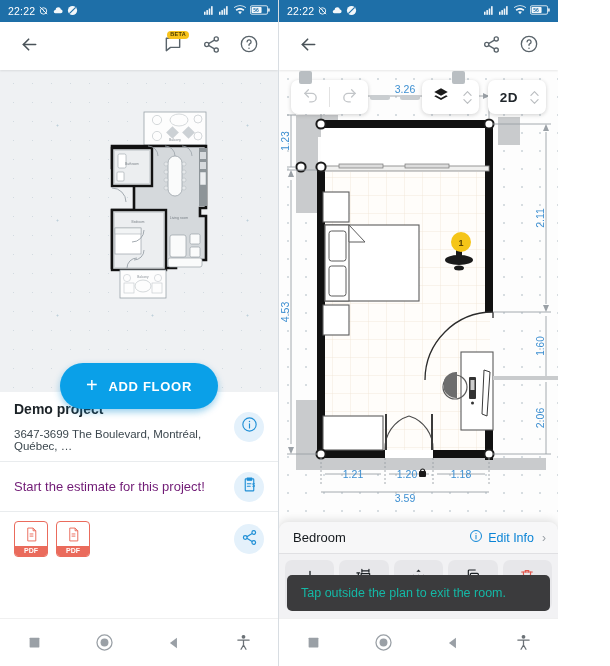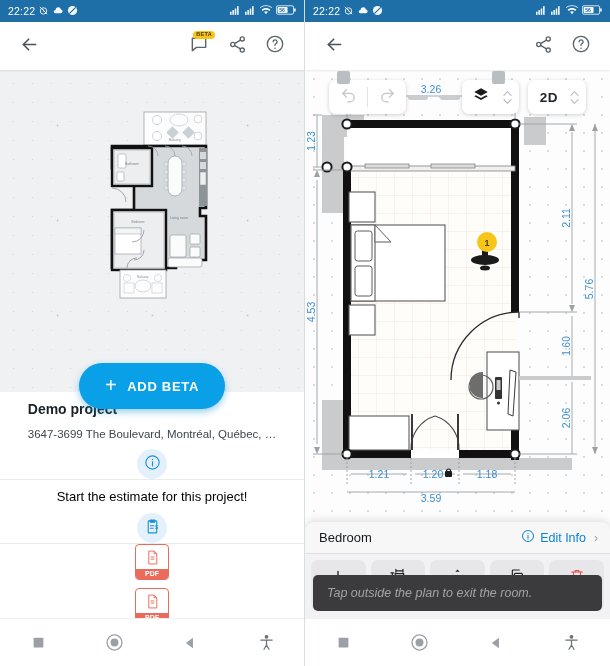--- a/index.html
+++ b/index.html
@@ -12,7 +12,7 @@
   .screen { position:relative; width:610px; height:666px; display:flex; }
 
   
-  .panel { position:relative; width:305px; height:666px; overflow:hidden; }
+  .panel { position:relative; width:279px; height:666px; overflow:hidden; }
   .panel-left  { border-right:1px solid #d8dde2; }
 
   

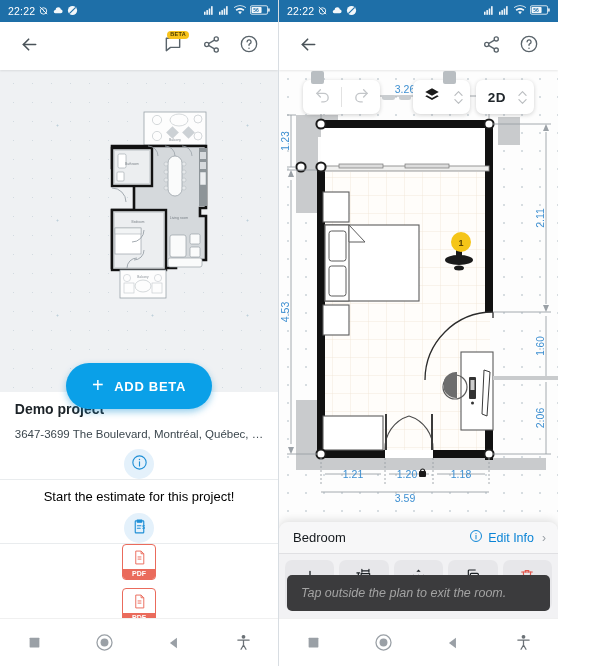--- a/index.html
+++ b/index.html
@@ -117,7 +117,7 @@
   }
   .toolbar {
     position:absolute; top:4px; left:0; right:0; height:46px;
-    display:flex; align-items:center; gap:0; padding:0 24px; z-index:6;
+    display:flex; align-items:center; gap:0; padding:0 12px; z-index:6;
   }
   .tb-card {
     background:#fff; border-radius:7px; box-shadow:0 1px 4px rgba(0,0,0,.18);

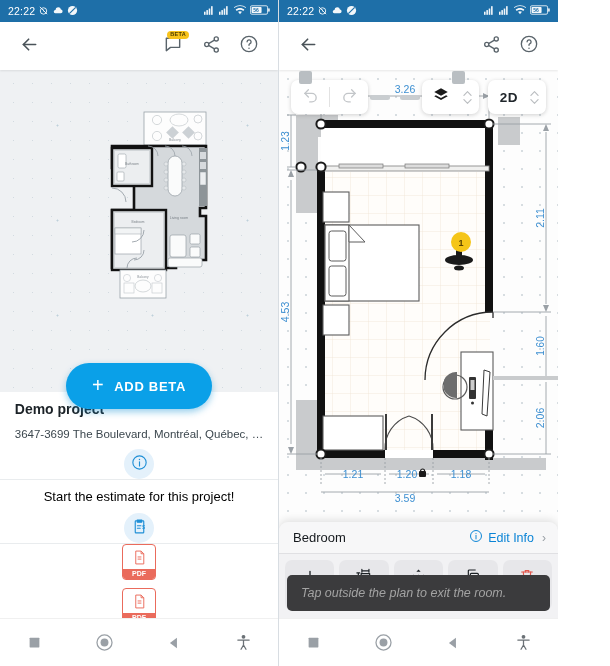--- a/index.html
+++ b/index.html
@@ -352,7 +352,7 @@
     <div class="add-floor-wrap">
       <div class="add-floor">
         <span class="plus">+</span>
-        <span>ADD BETA</span>
+        <span>ADD FLOOR</span>
       </div>
     </div>
 

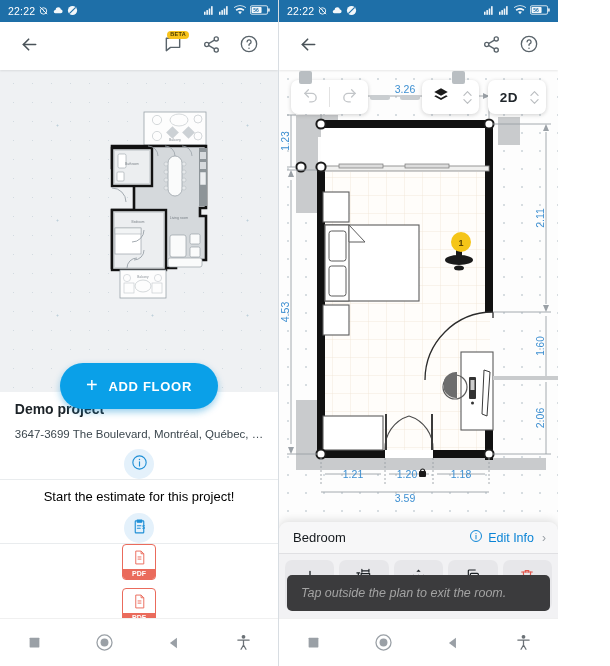--- a/index.html
+++ b/index.html
@@ -80,7 +80,7 @@
   .list { position:absolute; top:392px; left:0; right:0; bottom:0; background:#fff; }
   .row {
     position:relative; display:flex; align-items:center;
-    padding:0 14px; border-bottom:1px solid #e9ecee; min-height:50px;flex-direction:column;
+    padding:0 14px; border-bottom:1px solid #e9ecee; min-height:50px;
   }
   .row-texts { flex:1; padding:9px 0; }
   .row-title { font-size:14px; font-weight:700; color:#1b2227; }

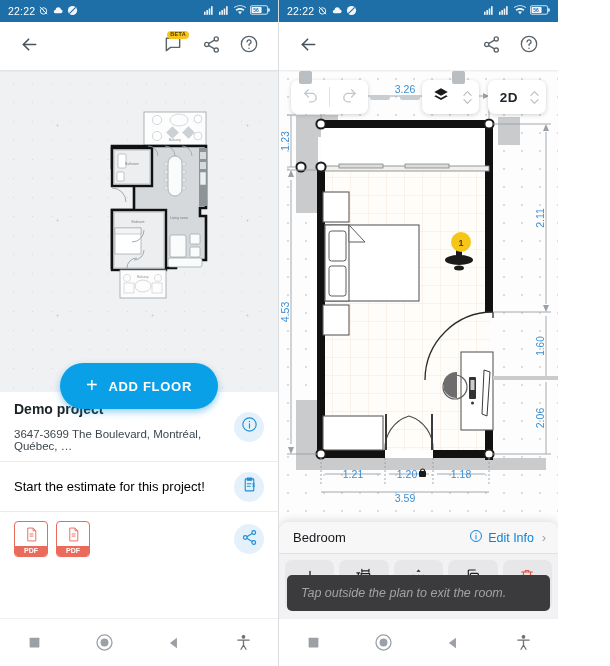--- a/index.html
+++ b/index.html
@@ -85,7 +85,7 @@
   .row-texts { flex:1; padding:9px 0; }
   .row-title { font-size:14px; font-weight:700; color:#1b2227; }
   .row-sub { font-size:11.5px; color:#3c474e; margin-top:11px; }
-  .row-muted { font-size:13px; color:#000000; }
+  .row-muted { font-size:13px; color:#701a75; }
   .round-ico {
     width:30px; height:30px; border-radius:50%; background:#e4f1fb;
     display:flex; align-items:center; justify-content:center; flex:none; cursor:pointer;

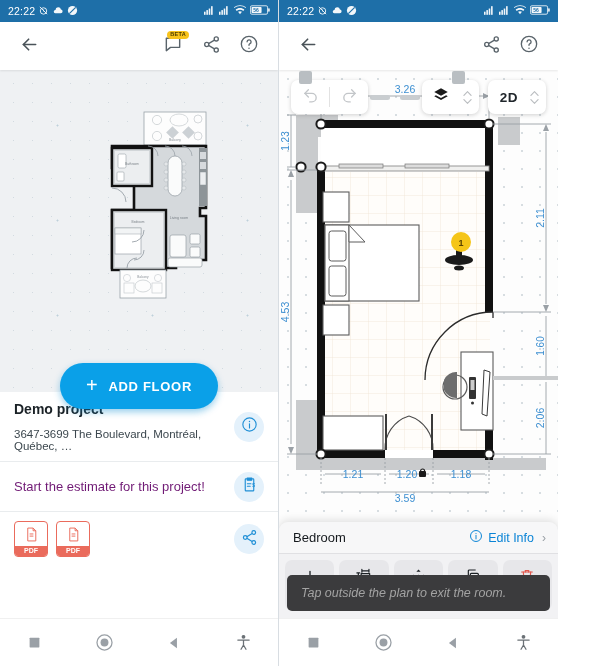--- a/index.html
+++ b/index.html
@@ -157,8 +157,8 @@
 
   .toast {
     position:absolute; left:8px; right:8px; bottom:55px;
-    background:#3b3b3d; color:#a3a3a3; border-radius:5px;
-    padding:11px 14px; font-size:12.5px; z-index:9;font-style:italic;
+    background:#3b3b3d; color:#14b8a6; border-radius:5px;
+    padding:11px 14px; font-size:12.5px; z-index:9;
   }
 
   

